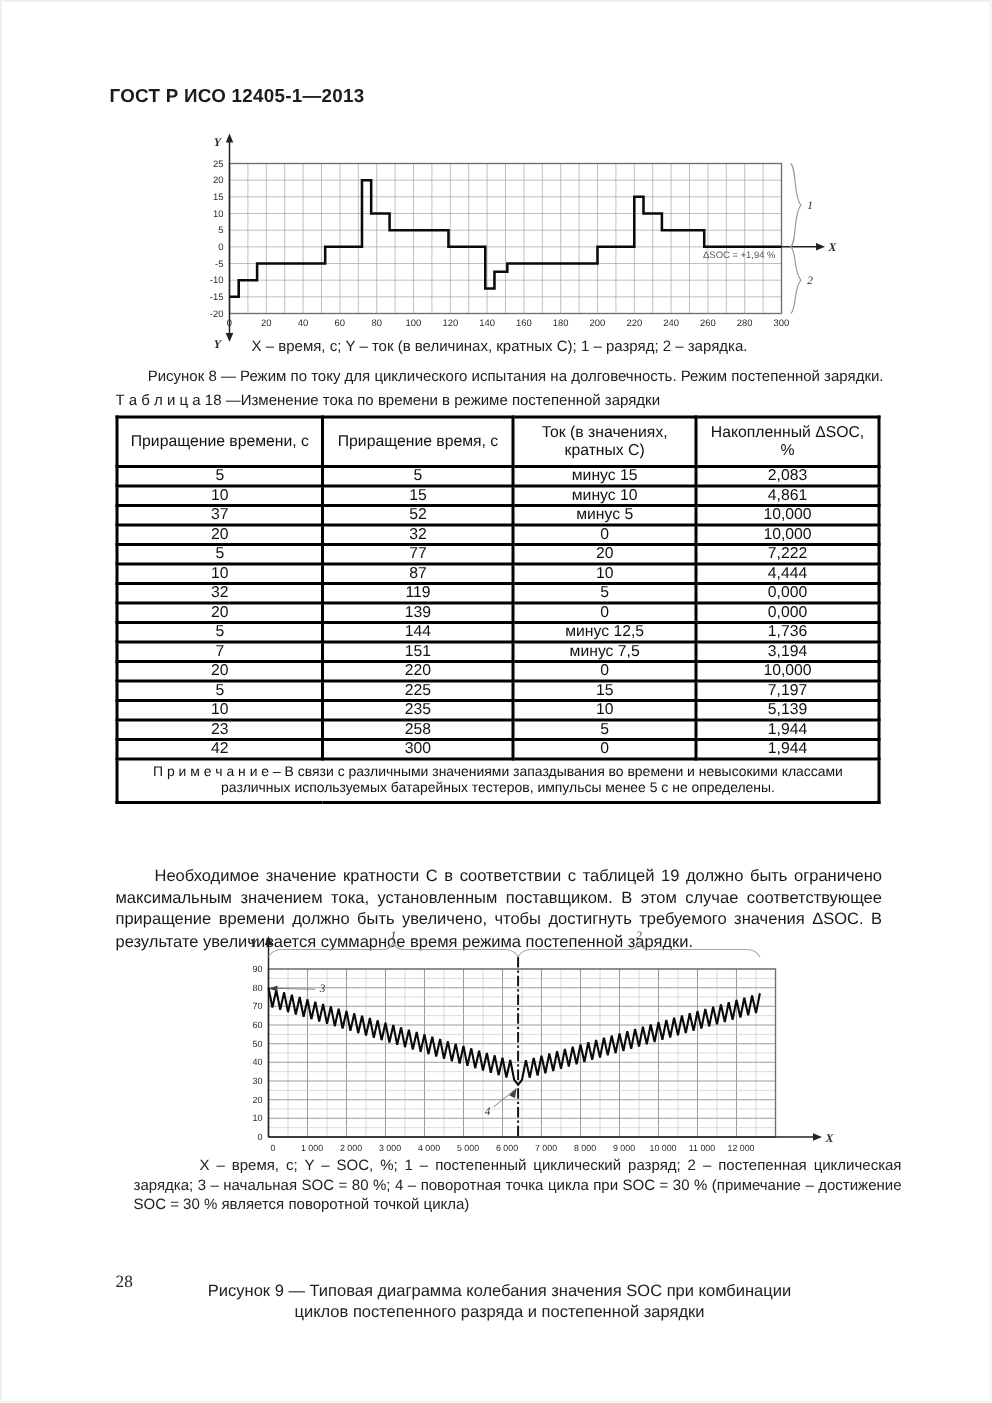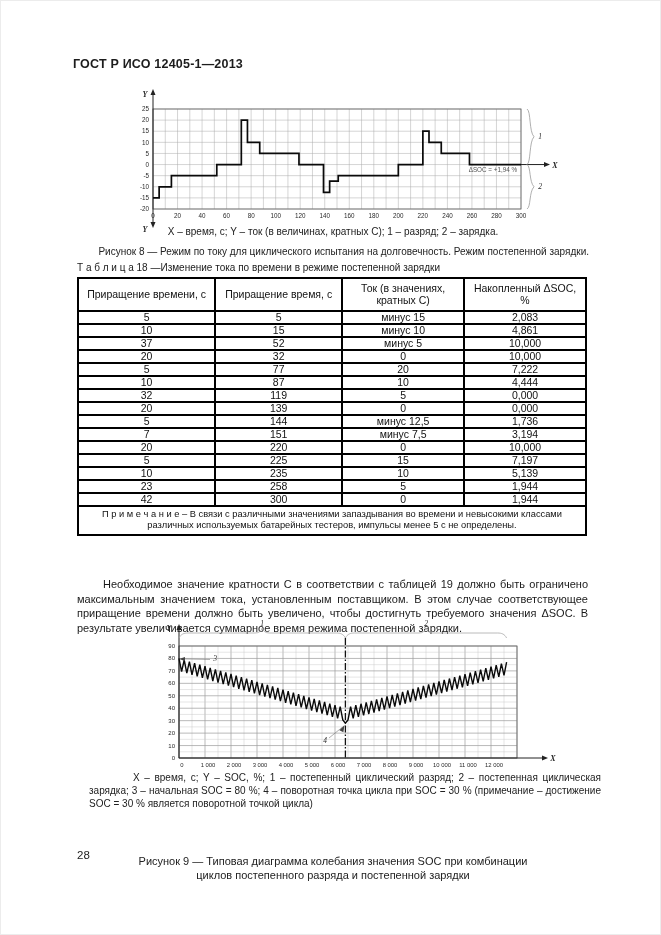--- a/index.html
+++ b/index.html
@@ -18,7 +18,7 @@
   .para{position:absolute;left:76px;top:529px;width:511px;font-size:11px;line-height:14.6px;text-align:justify;text-indent:26px;color:#1a1a1a;margin-top:47px;}
   .cap9{position:absolute;left:88px;top:770px;width:512px;font-size:10px;line-height:13px;text-align:justify;text-indent:44px;color:#222;}
   .fig9t{position:absolute;left:76px;top:854px;width:512px;text-align:center;font-size:11px;line-height:13.5px;color:#222;}
-  .pgnum{position:absolute;left:76px;top:848px;font-size:11.5px;color:#222;}
+  .pgnum{position:absolute;left:76px;top:848px;font-size:11.5px;color:#222;font-family:Liberation Serif, serif;}
 </style>
 </head>
 <body>

